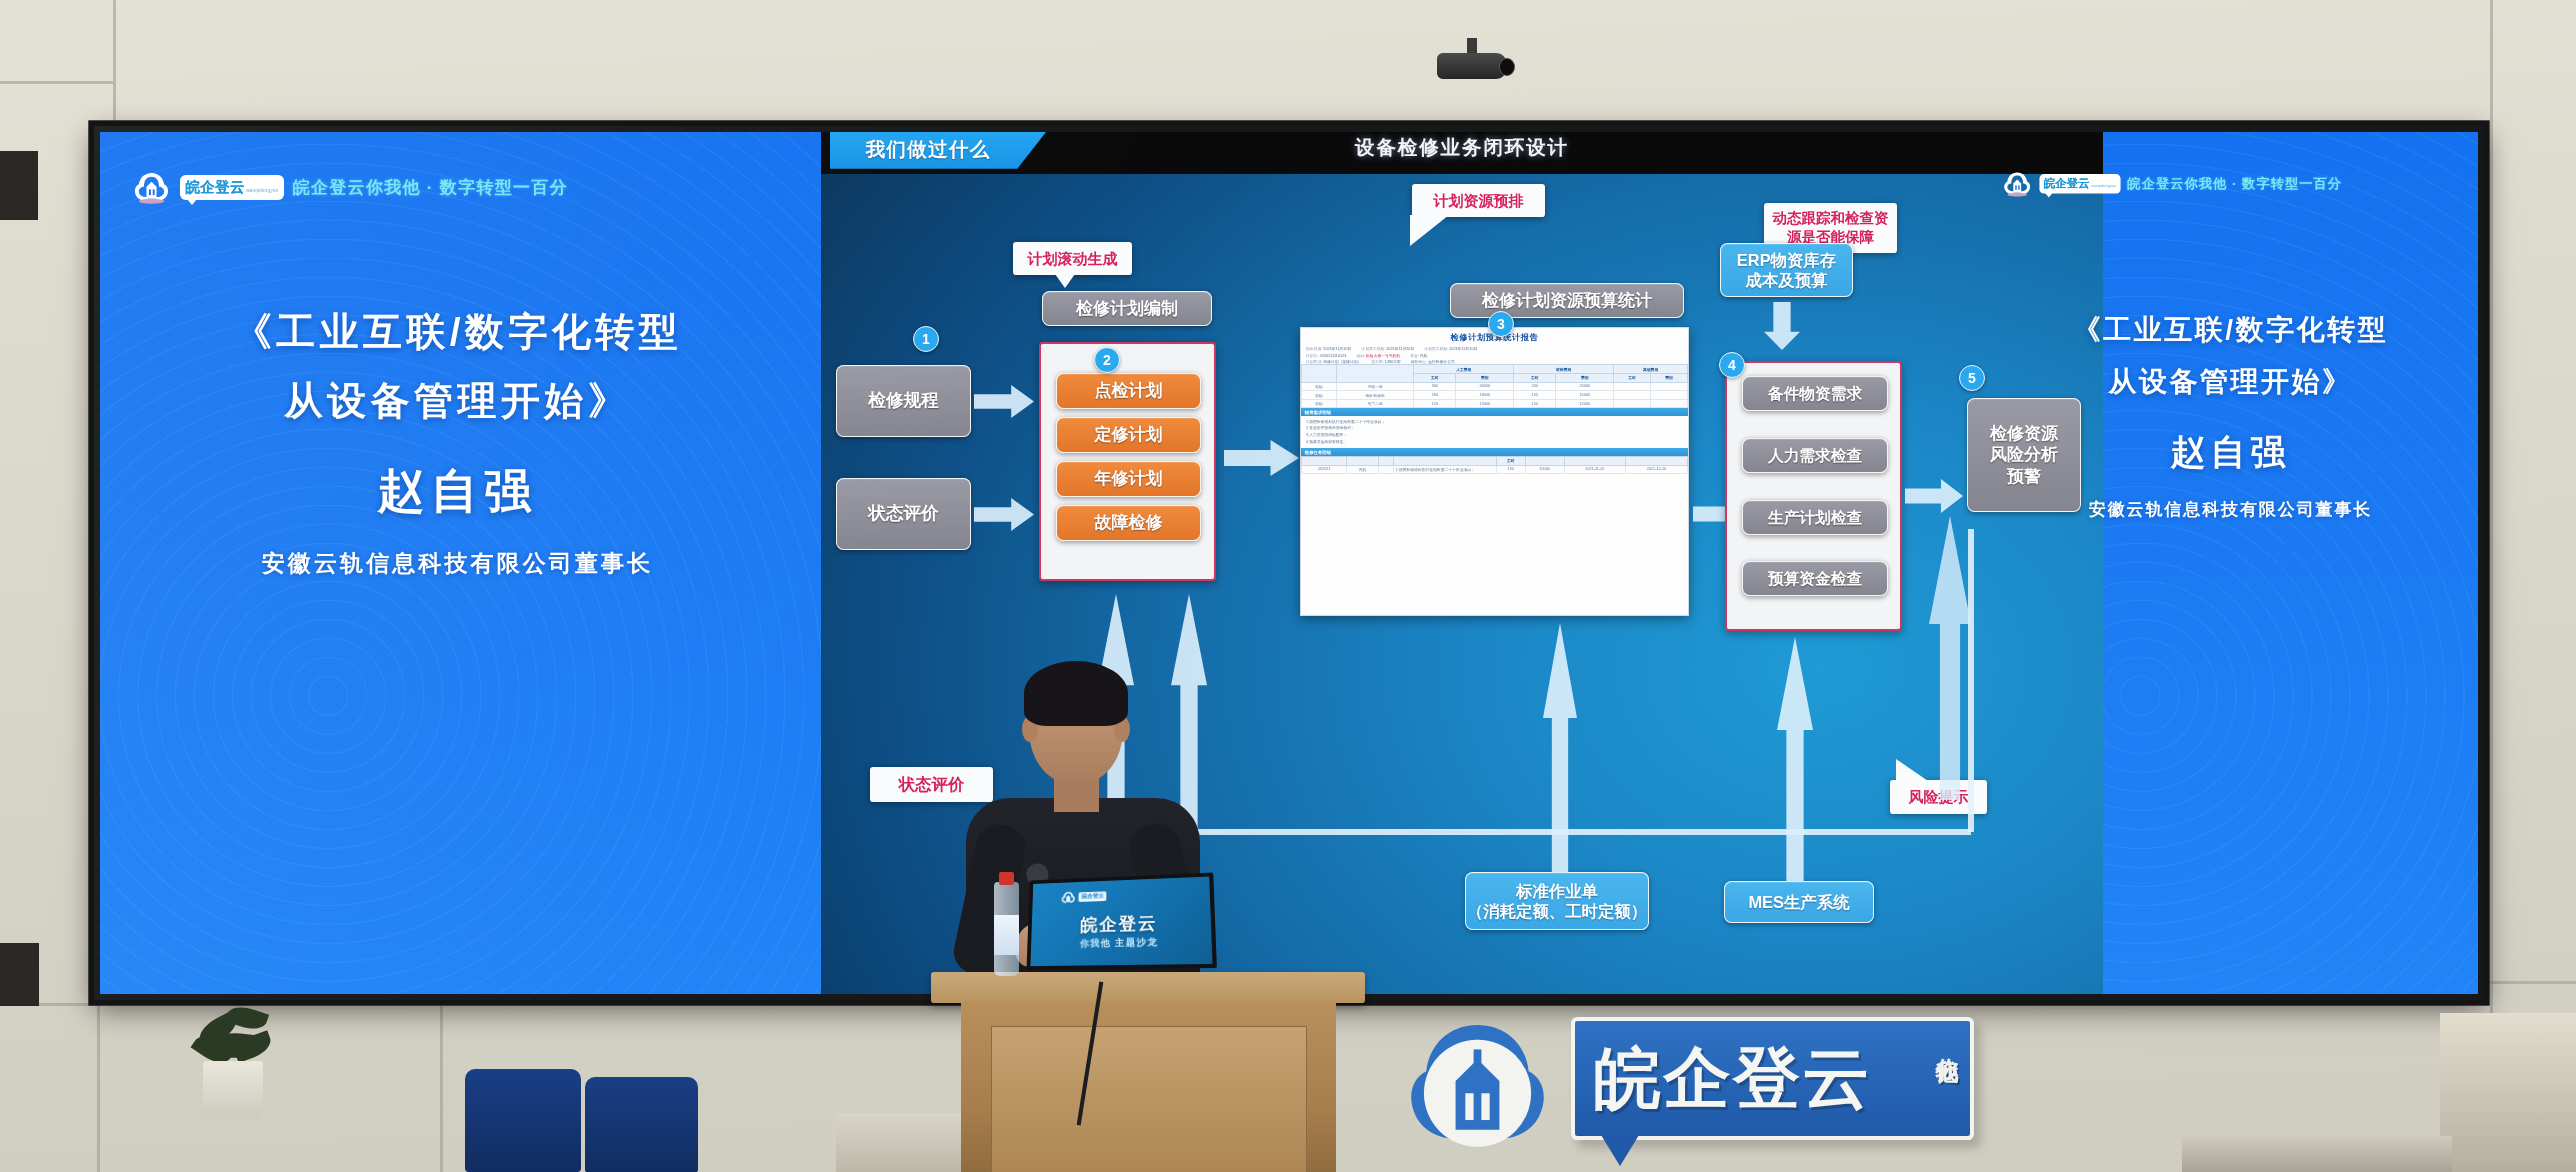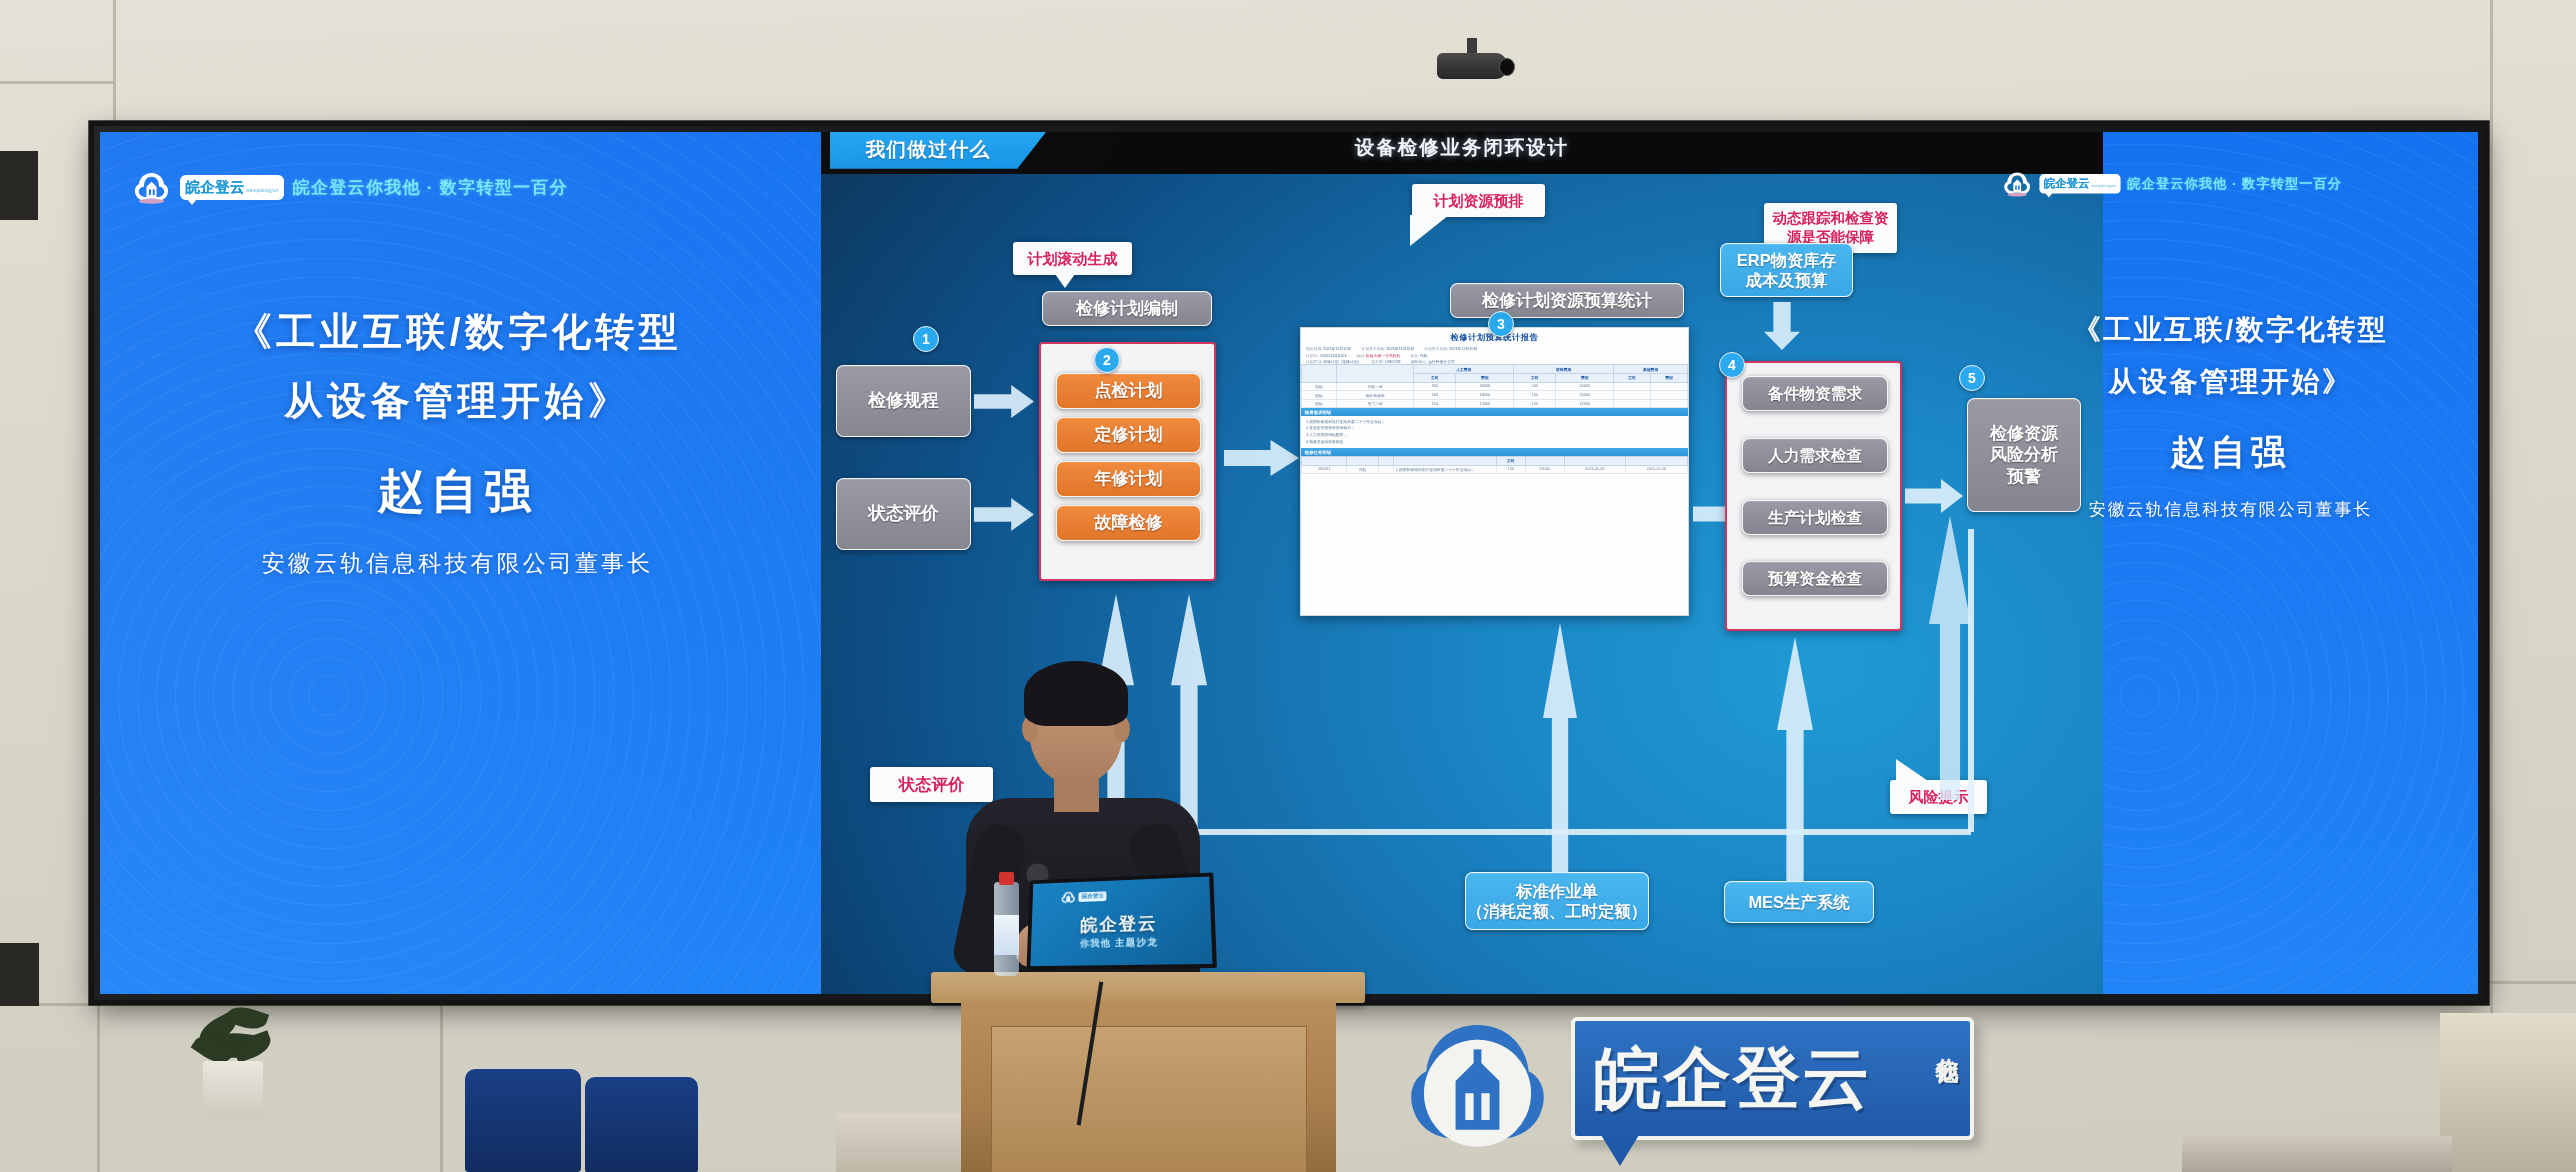--- a/index.html
+++ b/index.html
@@ -48,7 +48,7 @@
     text-shadow:0 1.9px 6.3px rgba(0,40,110,.45);}
   .p-name{font-weight:bold;letter-spacing:6.3px;
     text-shadow:0 1.9px 7.5px rgba(0,40,110,.5);}
-  .p-org{font-weight:normal;letter-spacing:3.1px;text-shadow:0 1.3px 5px rgba(0,40,110,.4);}
+  .p-org{font-weight:bold;letter-spacing:3.1px;text-shadow:0 1.3px 5px rgba(0,40,110,.4);}
 
   
   #slide{position:absolute;left:727px;top:0;width:1282px;bottom:0;

